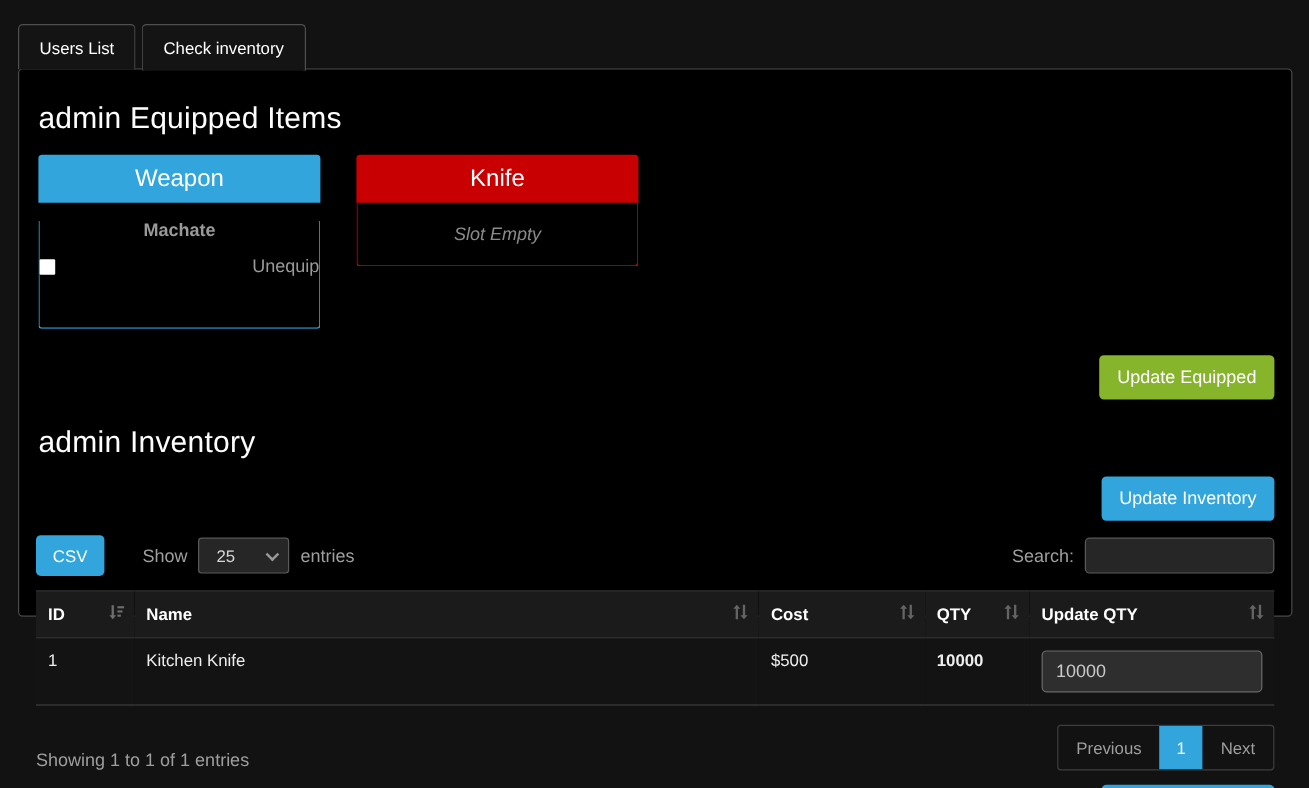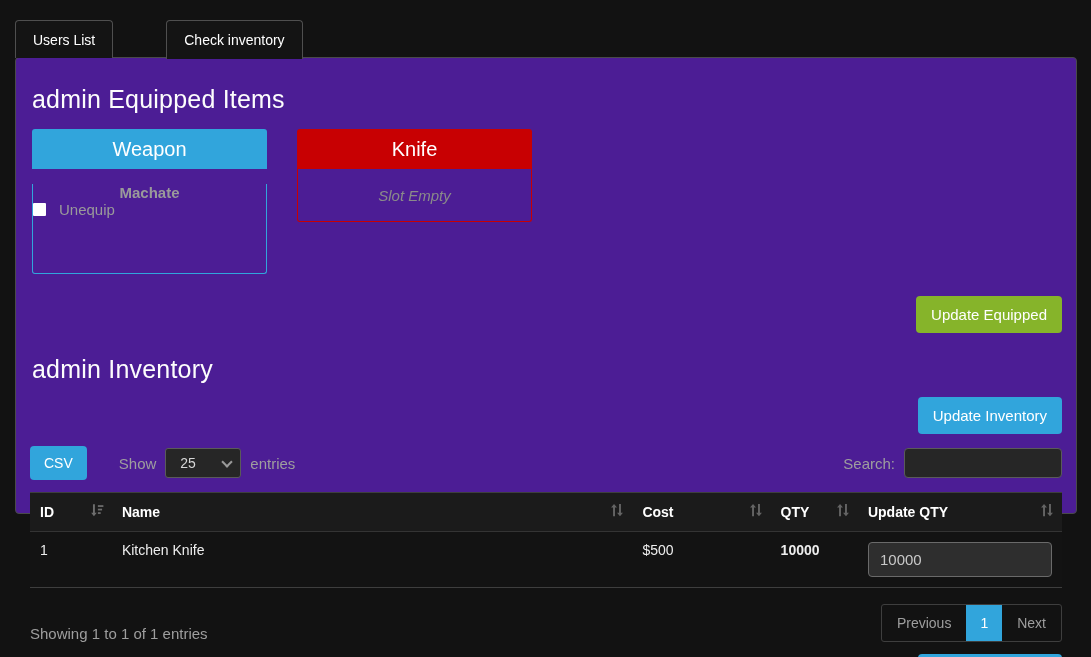--- a/index.html
+++ b/index.html
@@ -19,7 +19,7 @@
     border-radius:4px 4px 0 0;
     padding:11px 17px 11px 17px; cursor:pointer; height:38px;
   }
-  .tab.active { height:39px; position:relative; z-index:3;margin-left:48px; }
+  .tab.active { height:39px; position:relative; z-index:3; }
   
   .panel {
     position:absolute; left:15px; top:57px; width:1062px; height:457px;

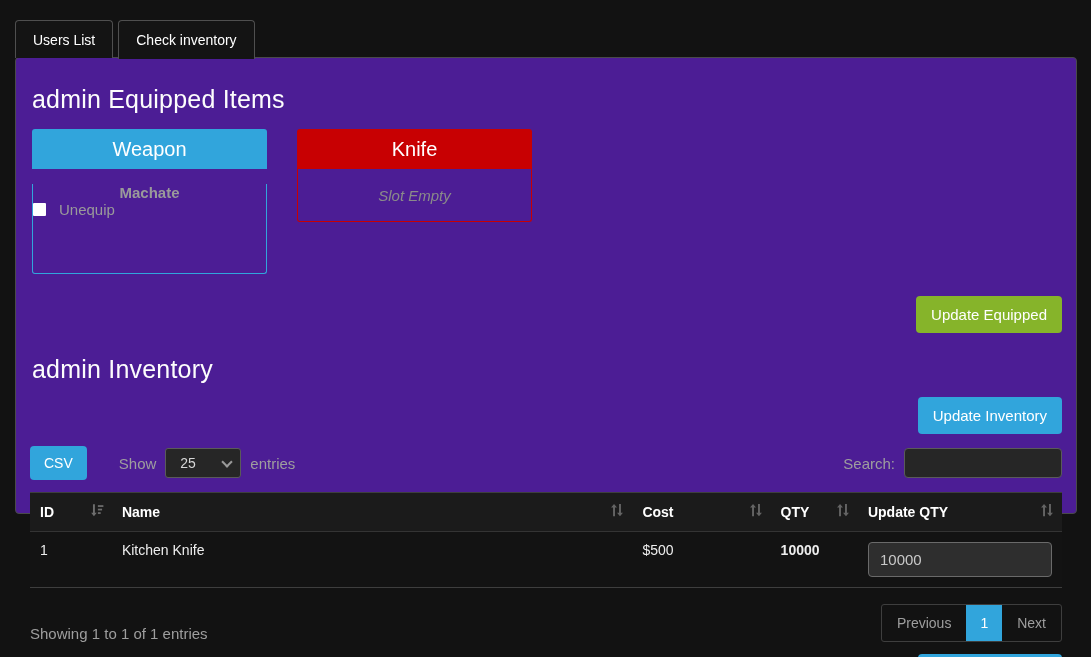--- a/index.html
+++ b/index.html
@@ -23,7 +23,7 @@
   
   .panel {
     position:absolute; left:15px; top:57px; width:1062px; height:457px;
-    background:#4c1d95; border:1px solid #4a4a4a; border-radius:4px;
+    background:#000000; border:1px solid #4a4a4a; border-radius:4px;
     padding:0 14px; z-index:1;
   }
   h2.section-title { color:#fdfdfd; font-size:25px; font-weight:500; letter-spacing:0.2px; }

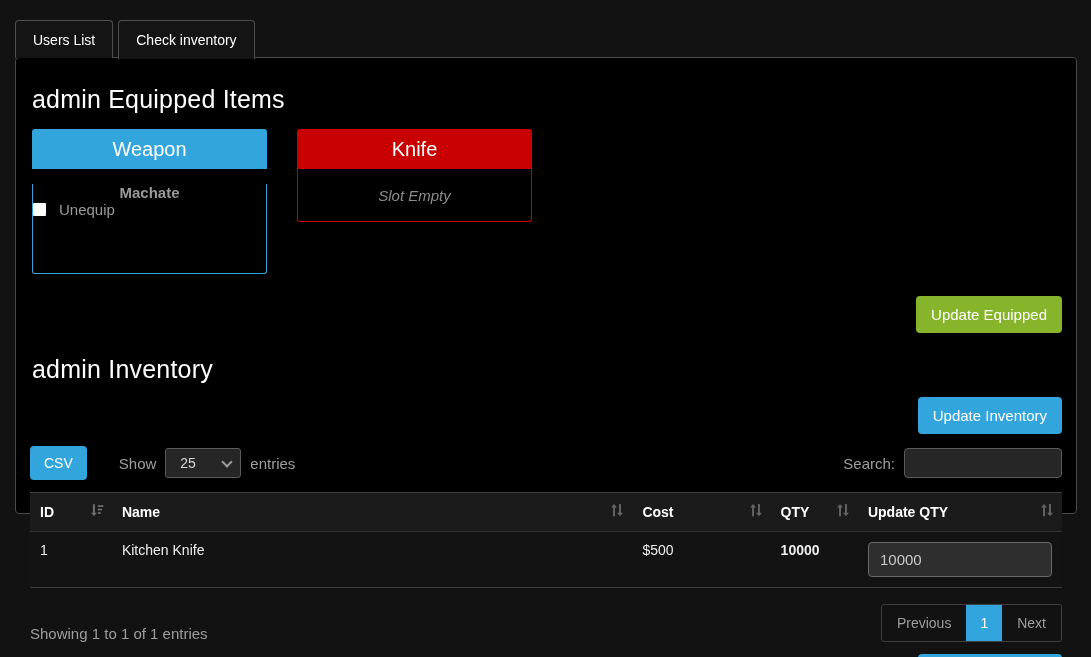--- a/index.html
+++ b/index.html
@@ -42,7 +42,7 @@
   .card.weapon .card-body { border-color:#31a5dc; height:90px; }
   .card.armor  .card-body { border-color:#c80002; height:53px; display:flex; align-items:center; justify-content:center; }
   .item-name { text-align:center; font-weight:bold; color:#9a9a9a; font-size:15px; margin-top:15px; }
-  .unequip-row { display:flex; align-items:center; justify-content:flex-start; gap:13px; }
+  .unequip-row { display:flex; align-items:center; justify-content:space-between; gap:24px; margin-top:13px; }
   .unequip-check {
     appearance:none; -webkit-appearance:none;
     width:13px; height:13px; background:#fff; border:none; border-radius:1px; cursor:pointer;

